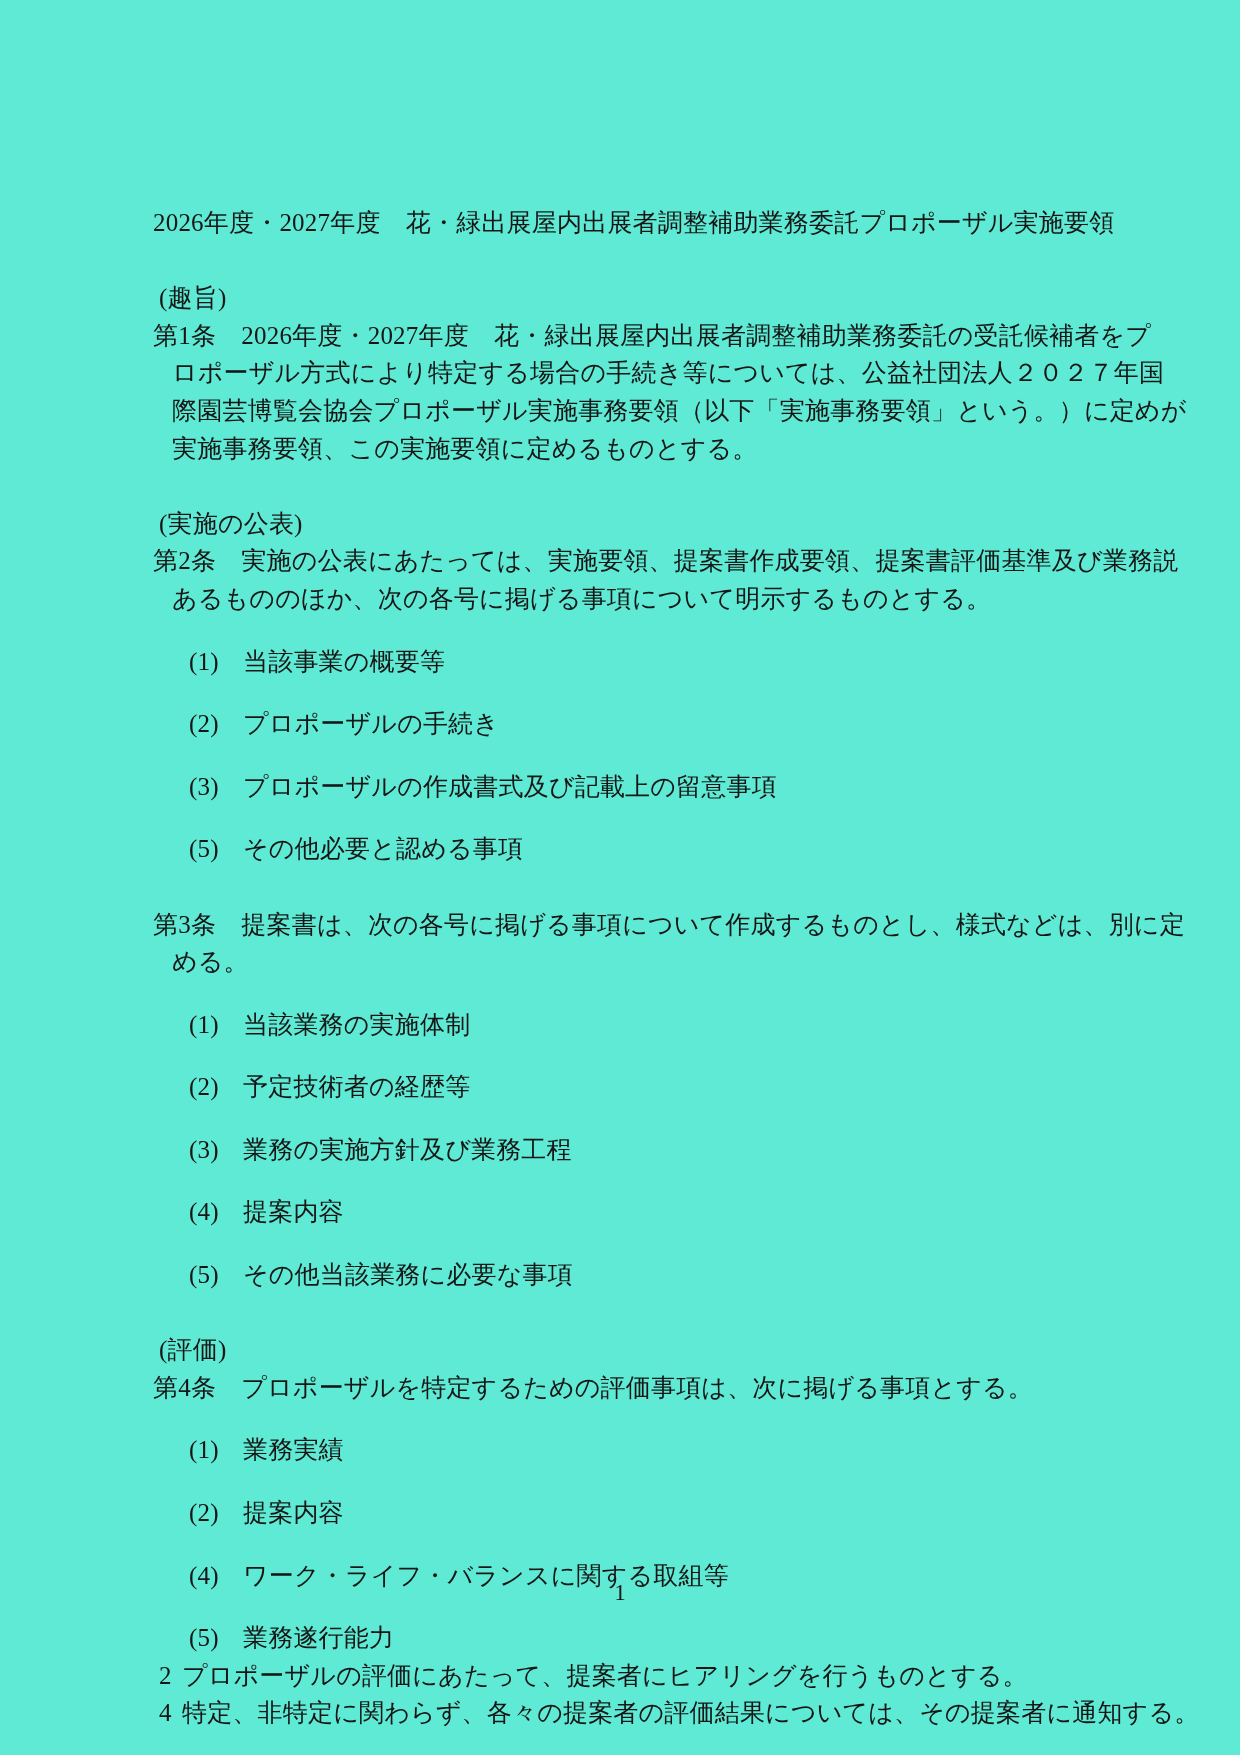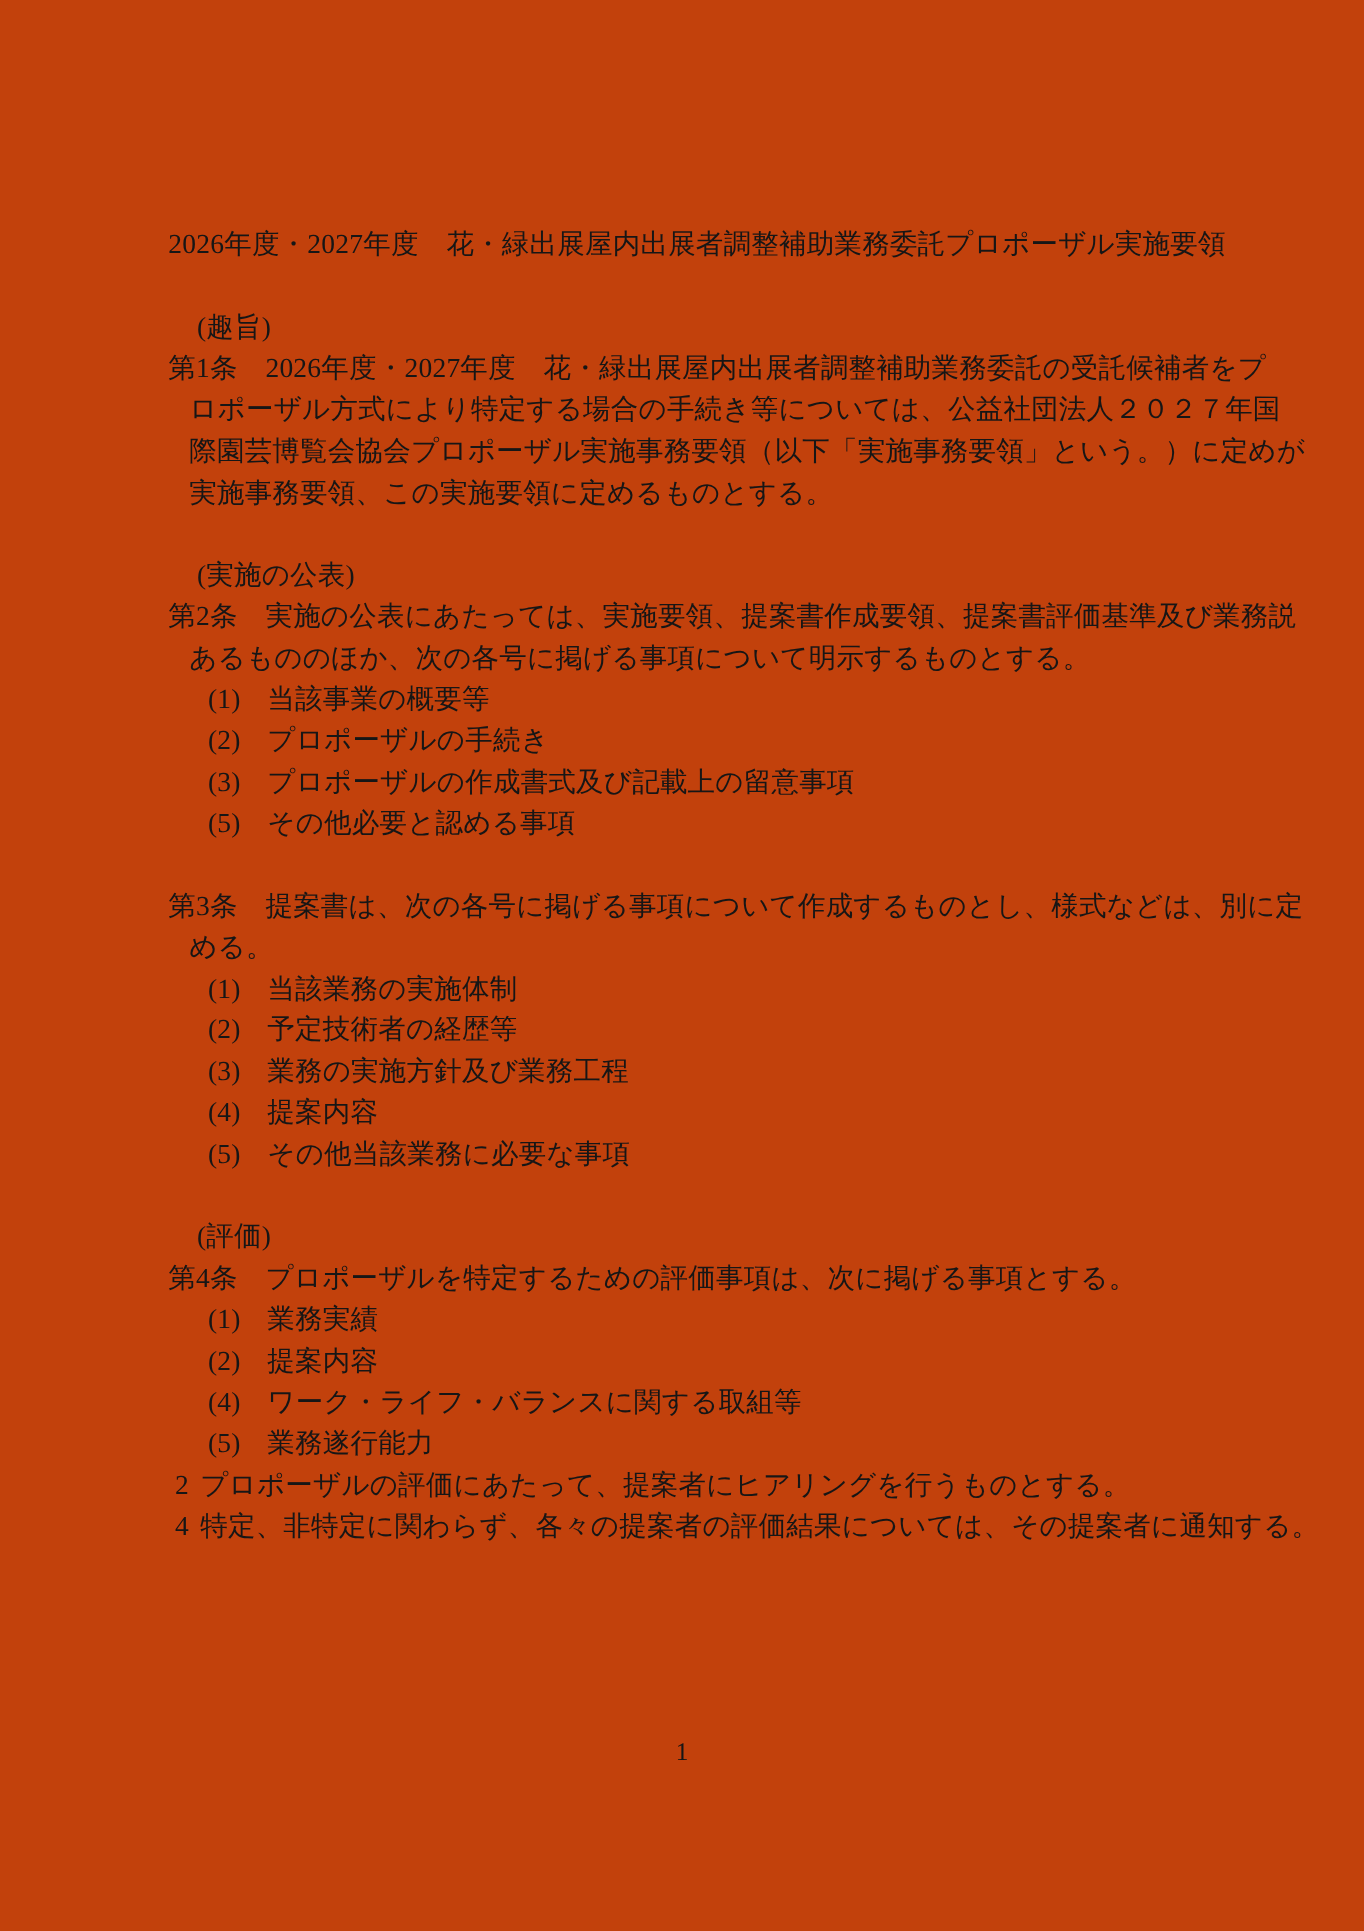--- a/index.html
+++ b/index.html
@@ -11,7 +11,7 @@
     position: relative;
     width: 1240px;
     height: 1755px;
-    background: #c2410c;
+    background: #5eead4;
     color: #161616;
     font-family: "Liberation Serif", "DejaVu Serif", serif;
     overflow: hidden;

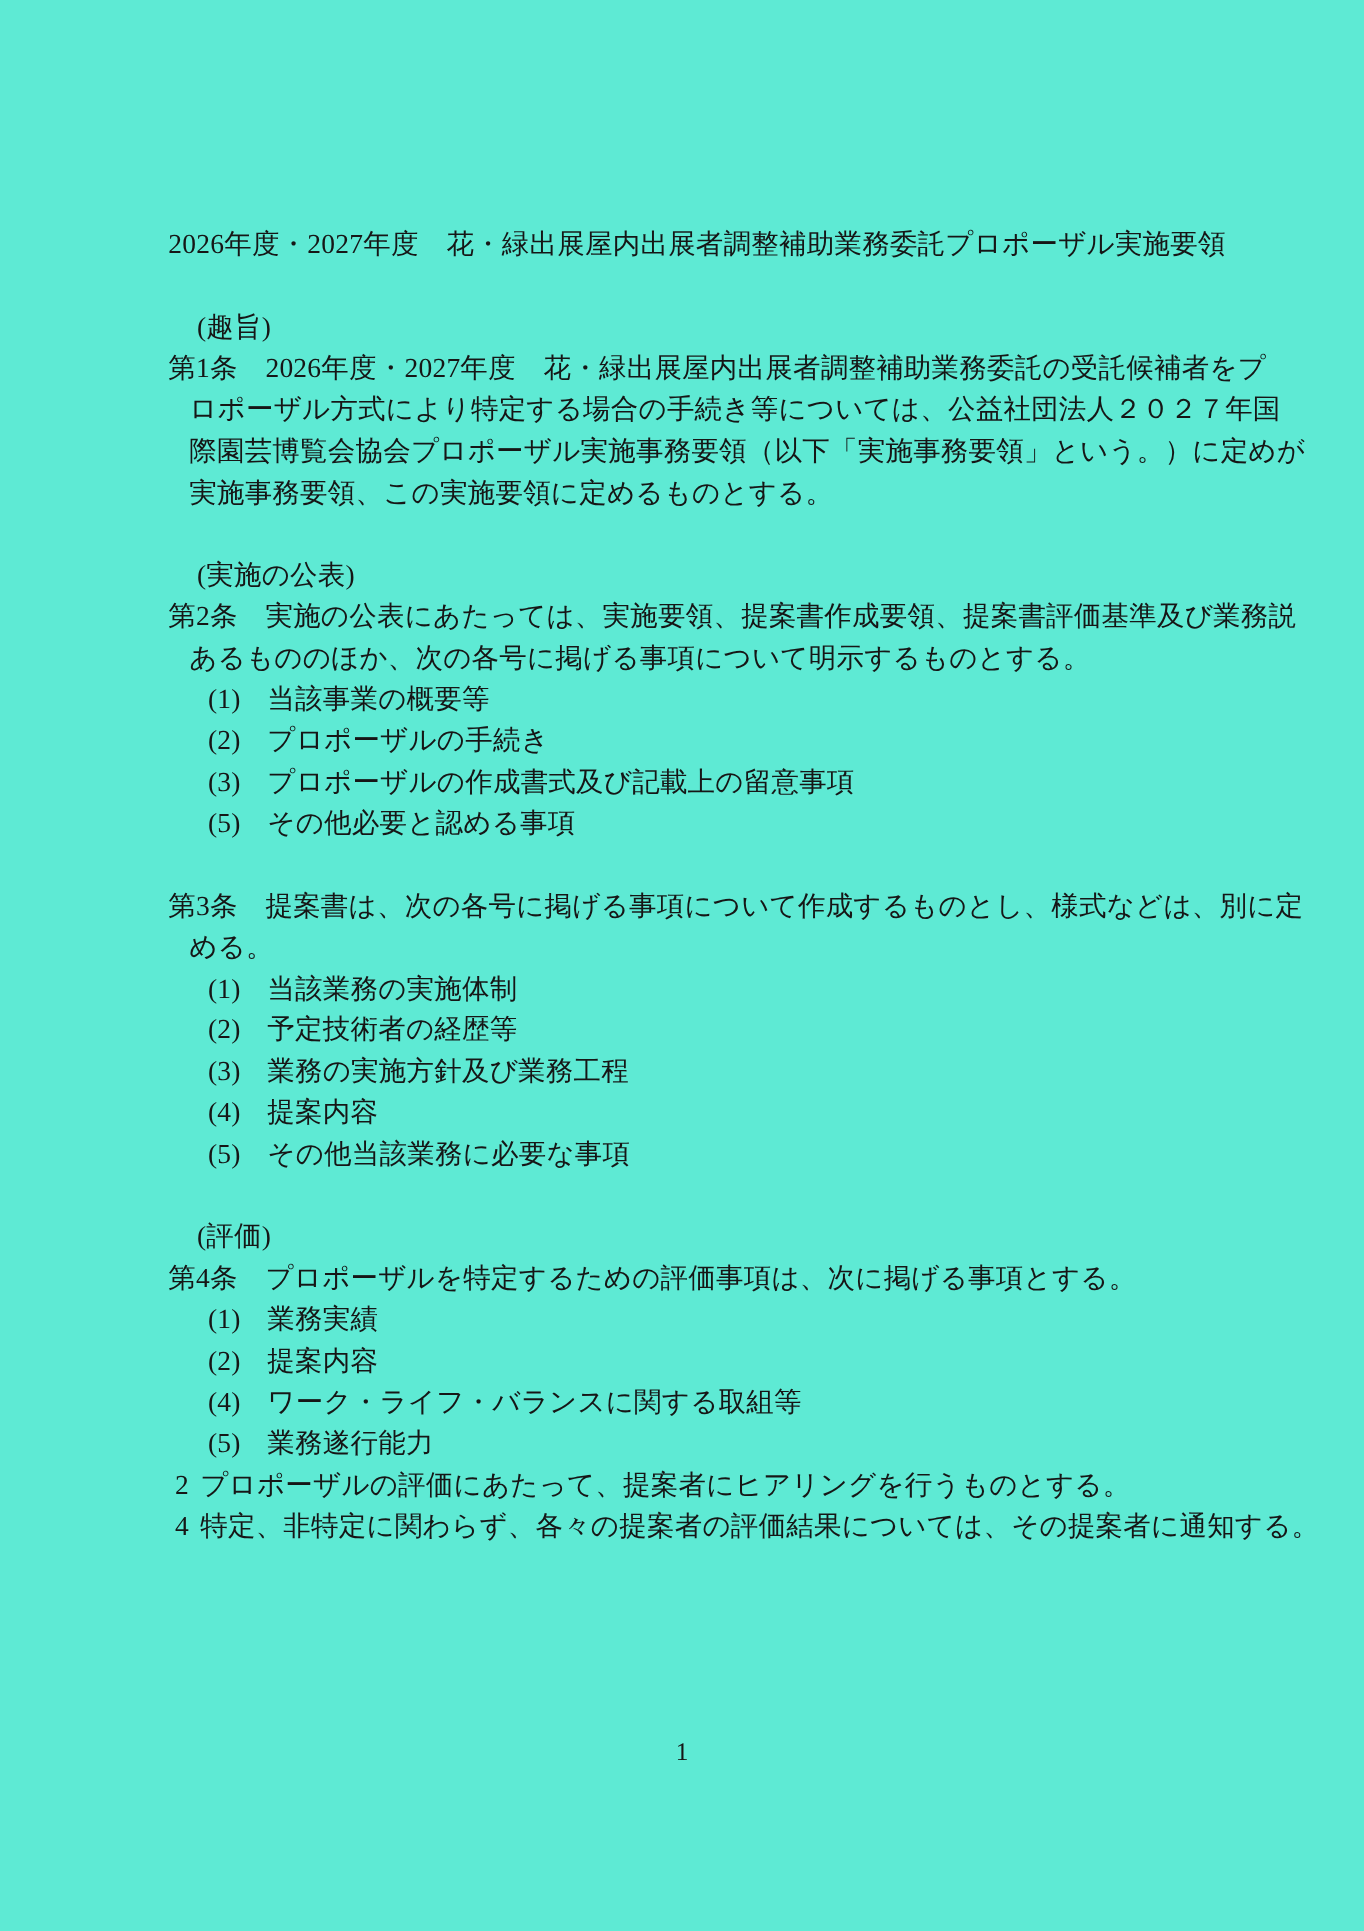--- a/index.html
+++ b/index.html
@@ -37,7 +37,6 @@
   }
   .sec-heading {
     padding-left: 6px;
-    margin-left: 20px;
   }
   .art-cont {
     padding-left: 19px;

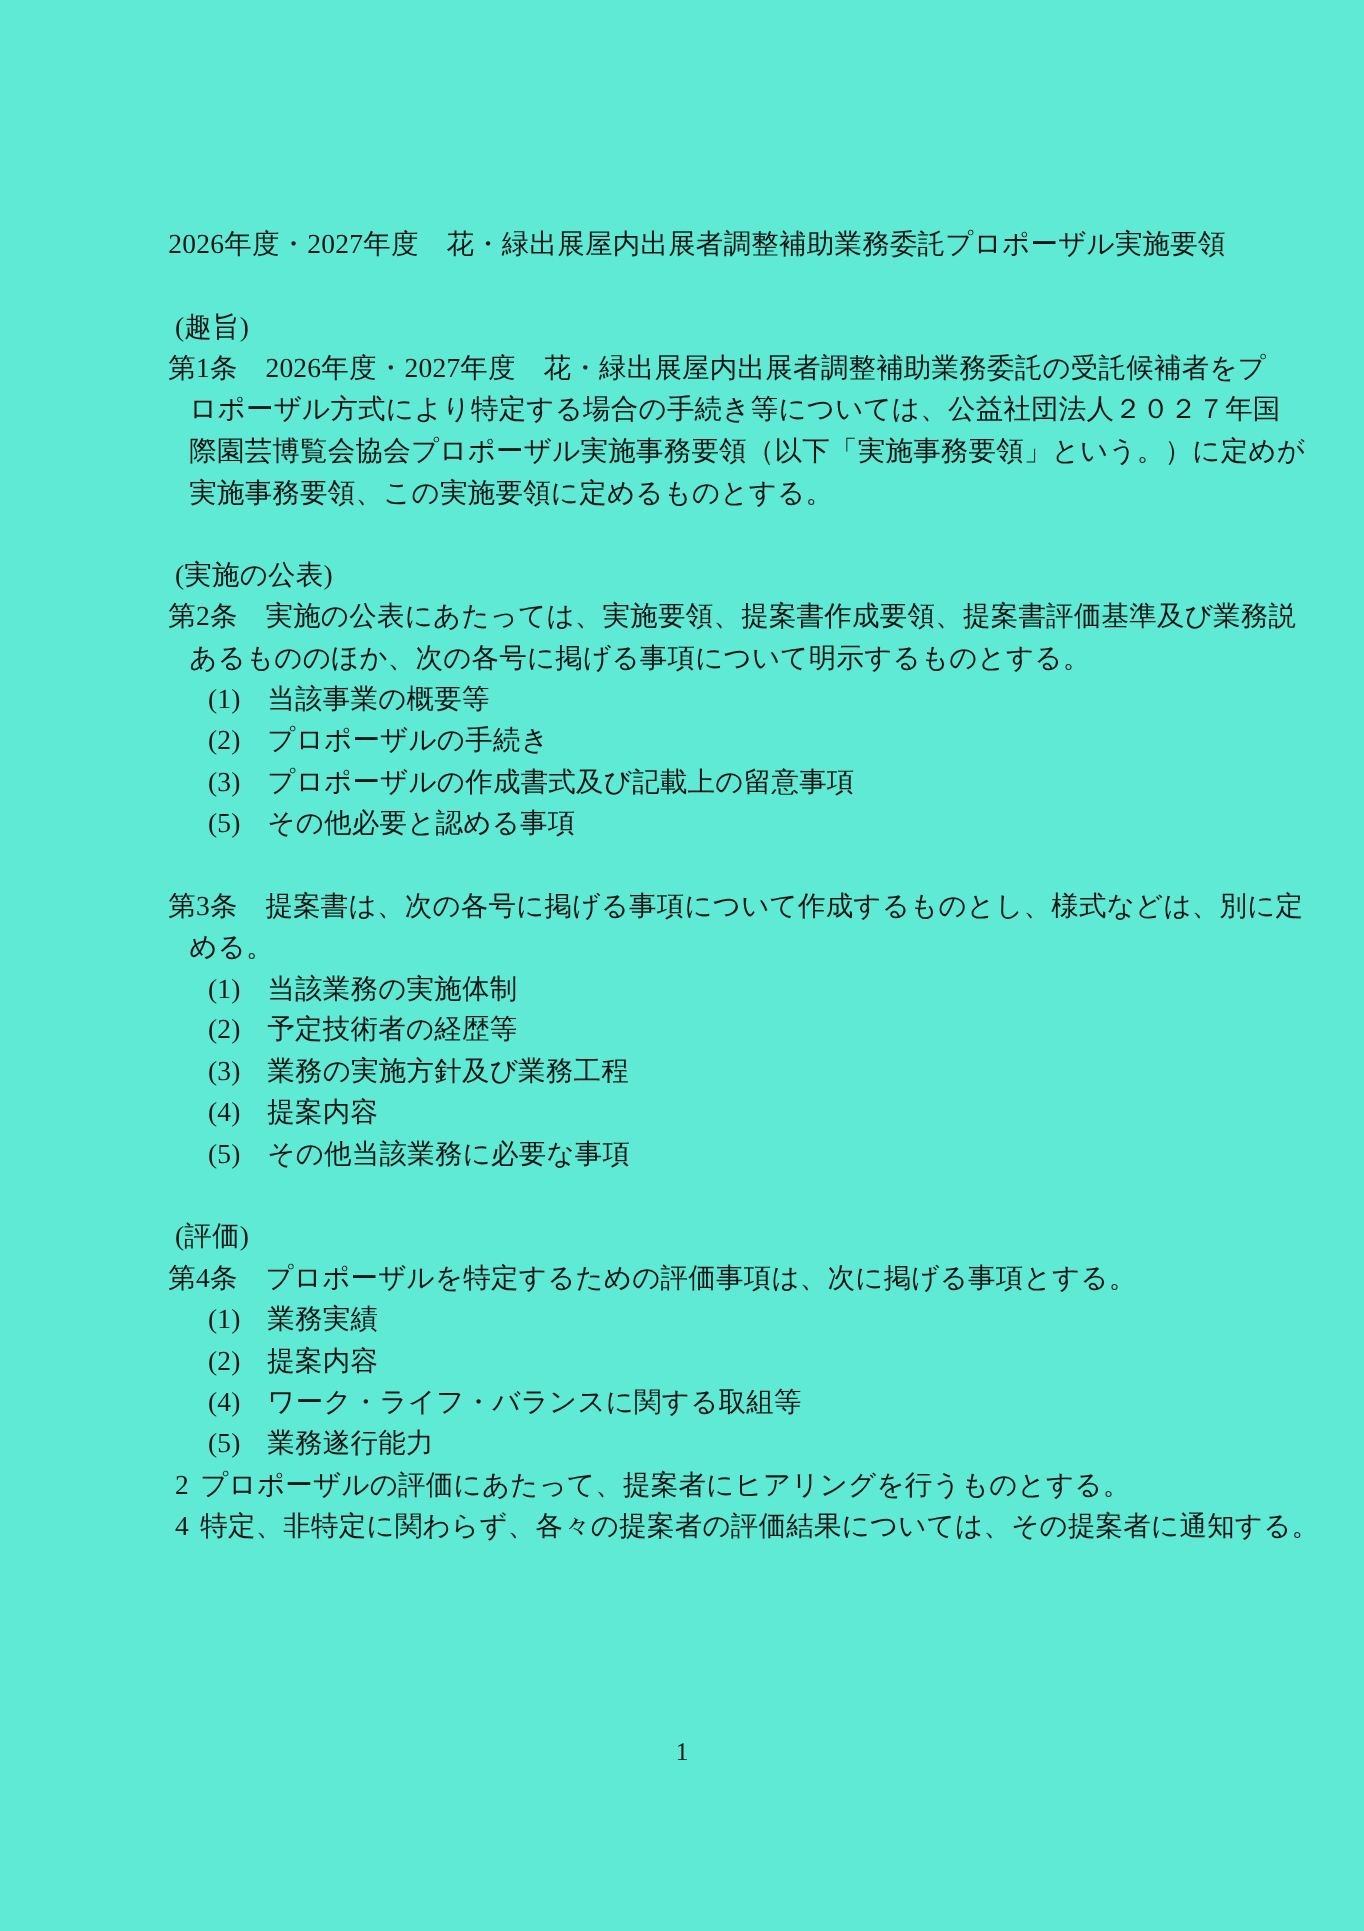--- a/index.html
+++ b/index.html
@@ -43,6 +43,7 @@
   }
   .item {
     padding-left: 36px;
+    margin-top: 25px;
   }
   .item-num {
     display: inline-block;

